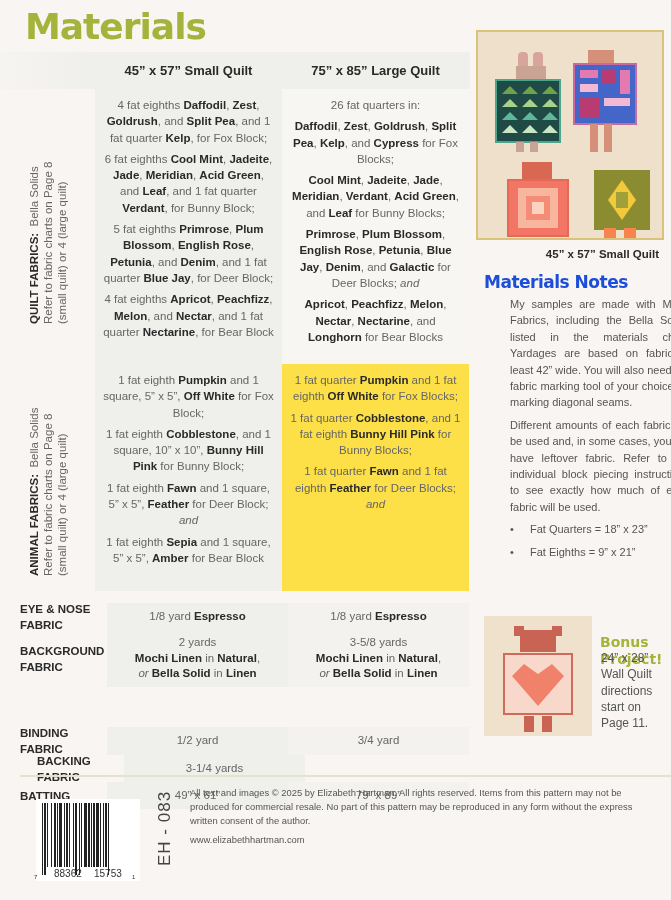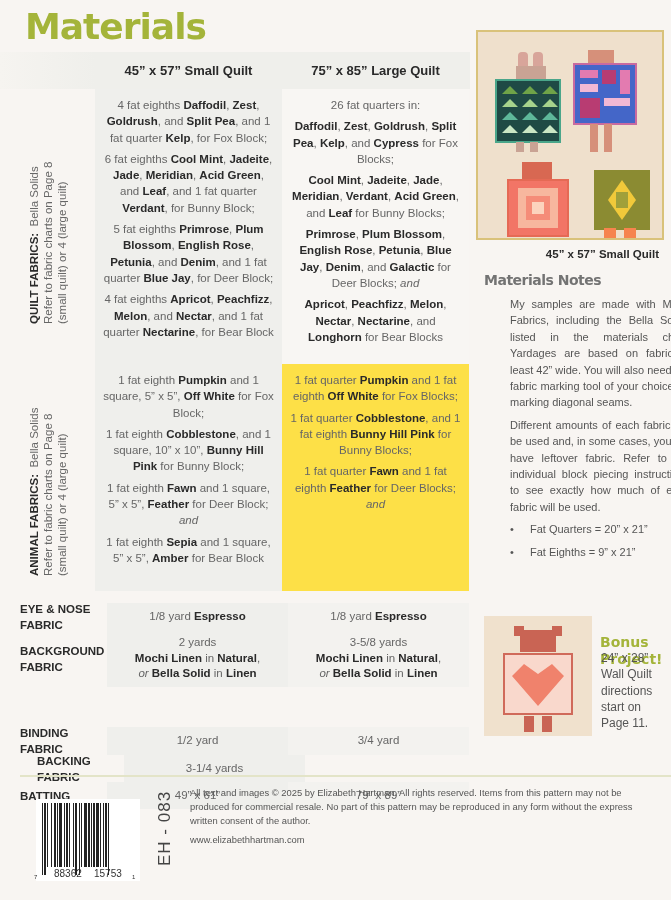--- a/index.html
+++ b/index.html
@@ -38,7 +38,7 @@
   .quilt-frame { position: absolute; left: 476px; top: 30px; width: 188px; height: 210px; background: #efe0cc; border: 2px solid #d9c27a; }
   .quilt-caption { position: absolute; right: 12px; top: 248px; font-weight: bold; font-size: 11.5px; color: #2a2a2a; }
 
-  .notes-title { position: absolute; left: 484px; top: 272px; font-family: "DejaVu Sans", sans-serif; font-weight: bold; font-size: 14px; color: #737373; letter-spacing: -0.5px; }
+  .notes-title { position: absolute; left: 484px; top: 272px; font-family: "DejaVu Sans", sans-serif; font-weight: bold; font-size: 17px; color: #1d4ed8; letter-spacing: -0.5px; }
   .notes { position: absolute; left: 510px; top: 296px; width: 180px; font-size: 11px; line-height: 16.4px; color: #555; text-align: justify; }
   .notes p { margin-bottom: 6px; }
   .notes ul { list-style: none; }

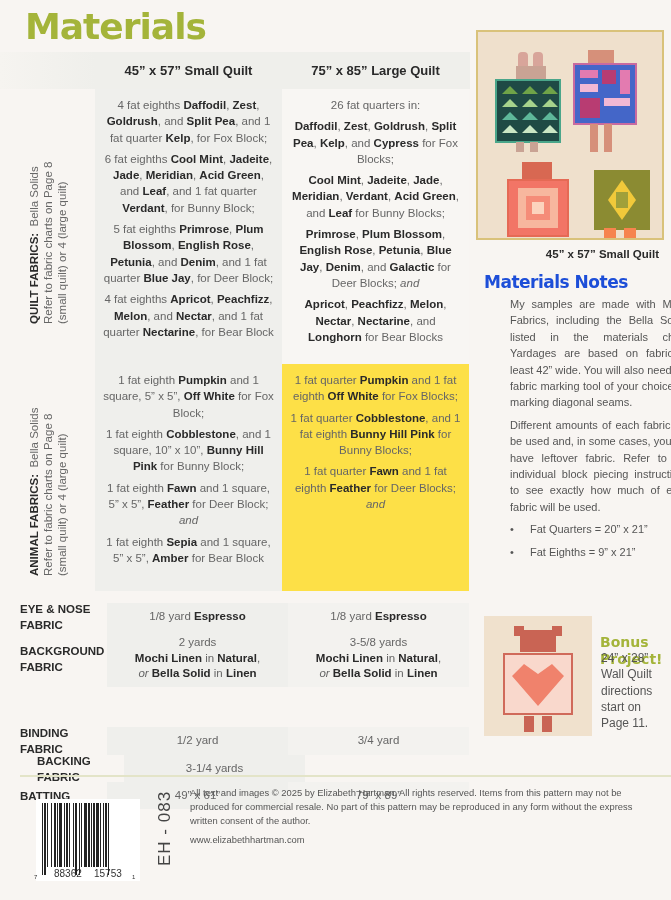--- a/index.html
+++ b/index.html
@@ -220,7 +220,7 @@
   <ul>
     <li>
         <span class="bul">•</span>
-        <span>Fat Quarters = 20” x 21”</span>
+        <span>Fat Quarters = 18” x 23”</span>
       </li>
     <li>
         <span class="bul">•</span>

